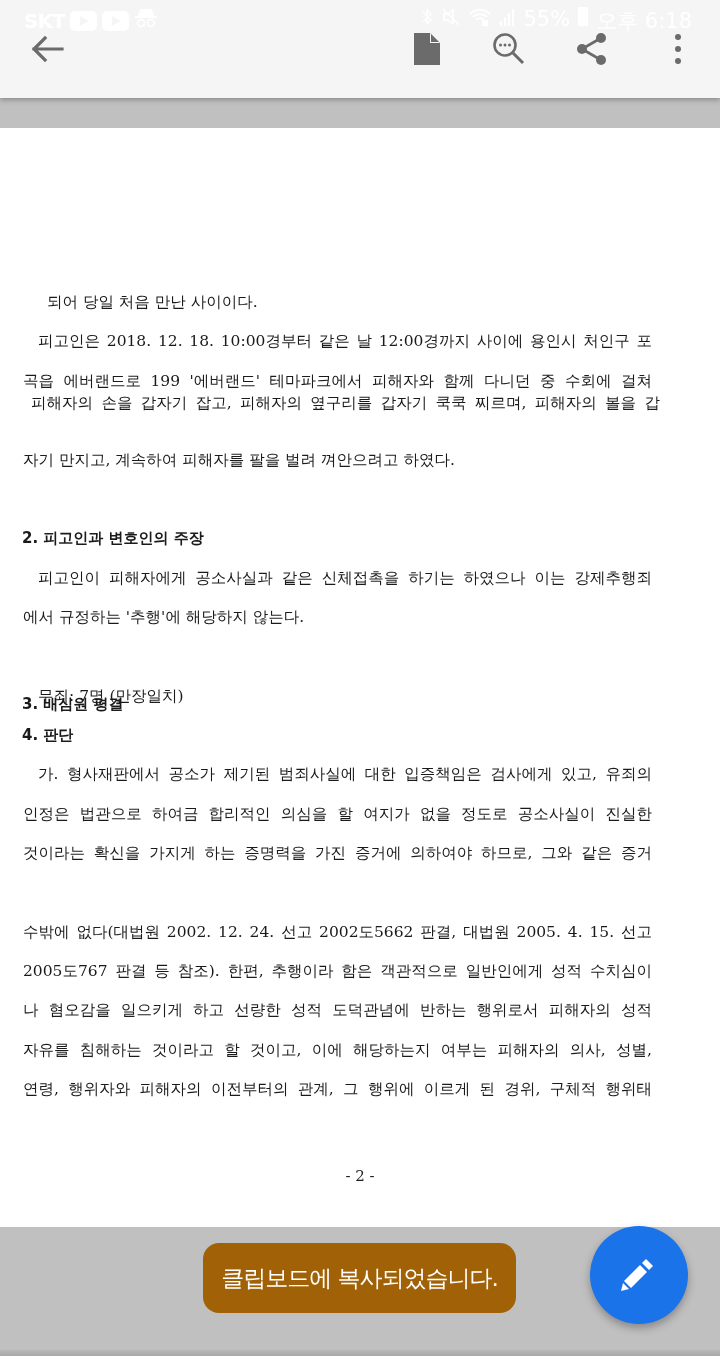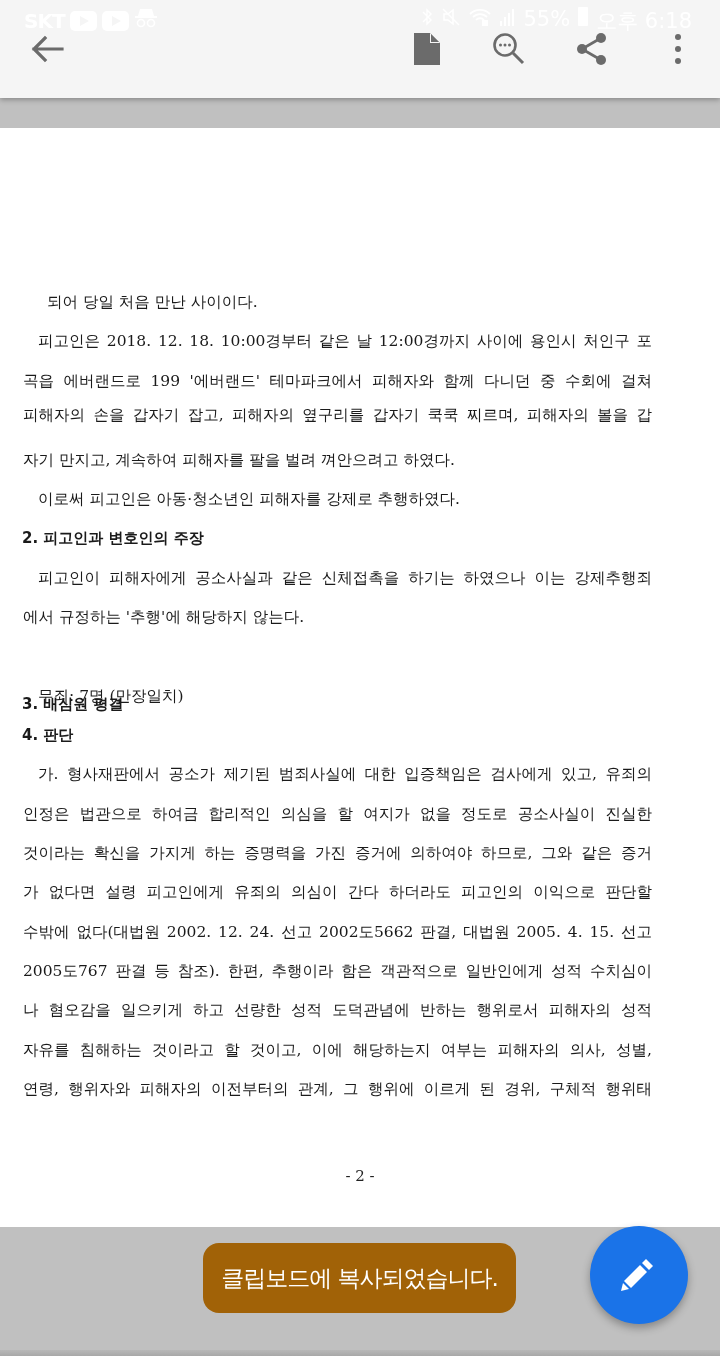--- a/index.html
+++ b/index.html
@@ -159,7 +159,7 @@
   <div class="doc-line last" style="top:164px;margin-left:24px;">되어 당일 처음 만난 사이이다.</div>
   <div class="doc-line indent" style="top:203px;">피고인은 2018. 12. 18. 10:00경부터 같은 날 12:00경까지 사이에 용인시 처인구 포</div>
   <div class="doc-line" style="top:243px;">곡읍 에버랜드로 199 '에버랜드' 테마파크에서 피해자와 함께 다니던 중 수회에 걸쳐</div>
-  <div class="doc-line" style="top:277px;">피해자의 손을 갑자기 잡고, 피해자의 옆구리를 갑자기 쿡쿡 찌르며, 피해자의 볼을 갑</div>
+  <div class="doc-line" style="top:265px;margin-left:8px;">피해자의 손을 갑자기 잡고, 피해자의 옆구리를 갑자기 쿡쿡 찌르며, 피해자의 볼을 갑</div>
   <div class="doc-line last" style="top:322px;">자기 만지고, 계속하여 피해자를 팔을 벌려 껴안으려고 하였다.</div>
   <div class="doc-line indent last" style="top:361px;">이로써 피고인은 아동·청소년인 피해자를 강제로 추행하였다.</div>
   <div class="doc-line heading" style="top:400px;">2. 피고인과 변호인의 주장</div>

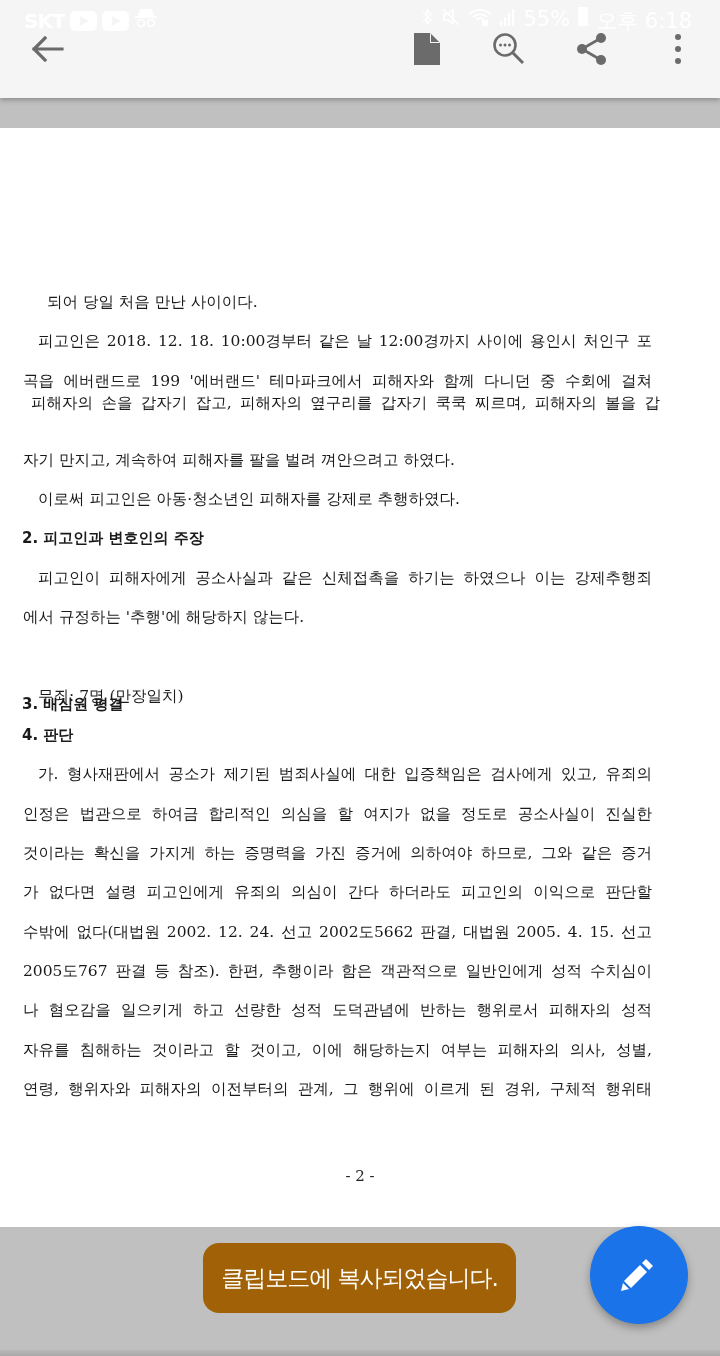--- a/index.html
+++ b/index.html
@@ -161,7 +161,6 @@
   <div class="doc-line" style="top:243px;">곡읍 에버랜드로 199 '에버랜드' 테마파크에서 피해자와 함께 다니던 중 수회에 걸쳐</div>
   <div class="doc-line" style="top:265px;margin-left:8px;">피해자의 손을 갑자기 잡고, 피해자의 옆구리를 갑자기 쿡쿡 찌르며, 피해자의 볼을 갑</div>
   <div class="doc-line last" style="top:322px;">자기 만지고, 계속하여 피해자를 팔을 벌려 껴안으려고 하였다.</div>
-  <div class="doc-line indent last" style="top:361px;">이로써 피고인은 아동·청소년인 피해자를 강제로 추행하였다.</div>
   <div class="doc-line heading" style="top:400px;">2. 피고인과 변호인의 주장</div>
   <div class="doc-line indent" style="top:440px;">피고인이 피해자에게 공소사실과 같은 신체접촉을 하기는 하였으나 이는 강제추행죄</div>
   <div class="doc-line last" style="top:479px;">에서 규정하는 '추행'에 해당하지 않는다.</div>

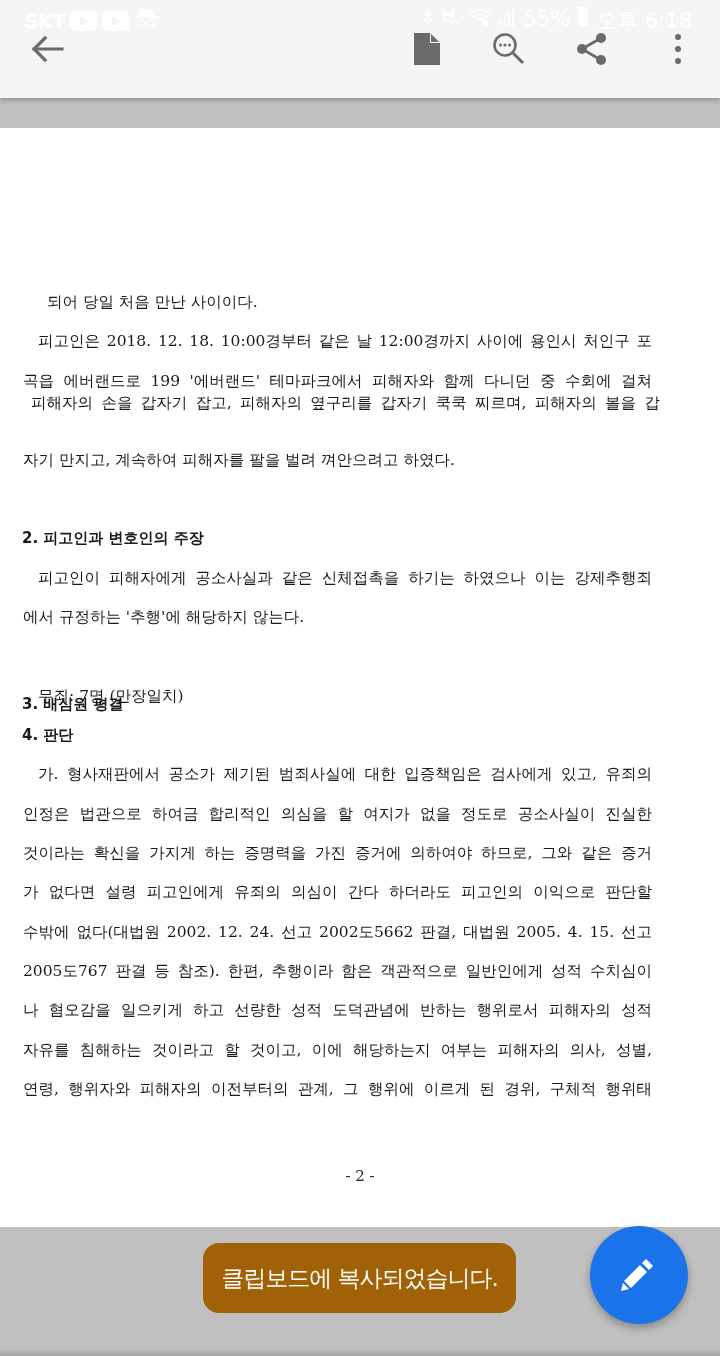--- a/index.html
+++ b/index.html
@@ -170,7 +170,6 @@
   <div class="doc-line indent" style="top:636px;">가. 형사재판에서 공소가 제기된 범죄사실에 대한 입증책임은 검사에게 있고, 유죄의</div>
   <div class="doc-line" style="top:676px;">인정은 법관으로 하여금 합리적인 의심을 할 여지가 없을 정도로 공소사실이 진실한</div>
   <div class="doc-line" style="top:715px;">것이라는 확신을 가지게 하는 증명력을 가진 증거에 의하여야 하므로, 그와 같은 증거</div>
-  <div class="doc-line" style="top:754px;">가 없다면 설령 피고인에게 유죄의 의심이 간다 하더라도 피고인의 이익으로 판단할</div>
   <div class="doc-line" style="top:794px;">수밖에 없다(대법원 2002. 12. 24. 선고 2002도5662 판결, 대법원 2005. 4. 15. 선고</div>
   <div class="doc-line" style="top:833px;">2005도767 판결 등 참조). 한편, 추행이라 함은 객관적으로 일반인에게 성적 수치심이</div>
   <div class="doc-line" style="top:872px;">나 혐오감을 일으키게 하고 선량한 성적 도덕관념에 반하는 행위로서 피해자의 성적</div>

